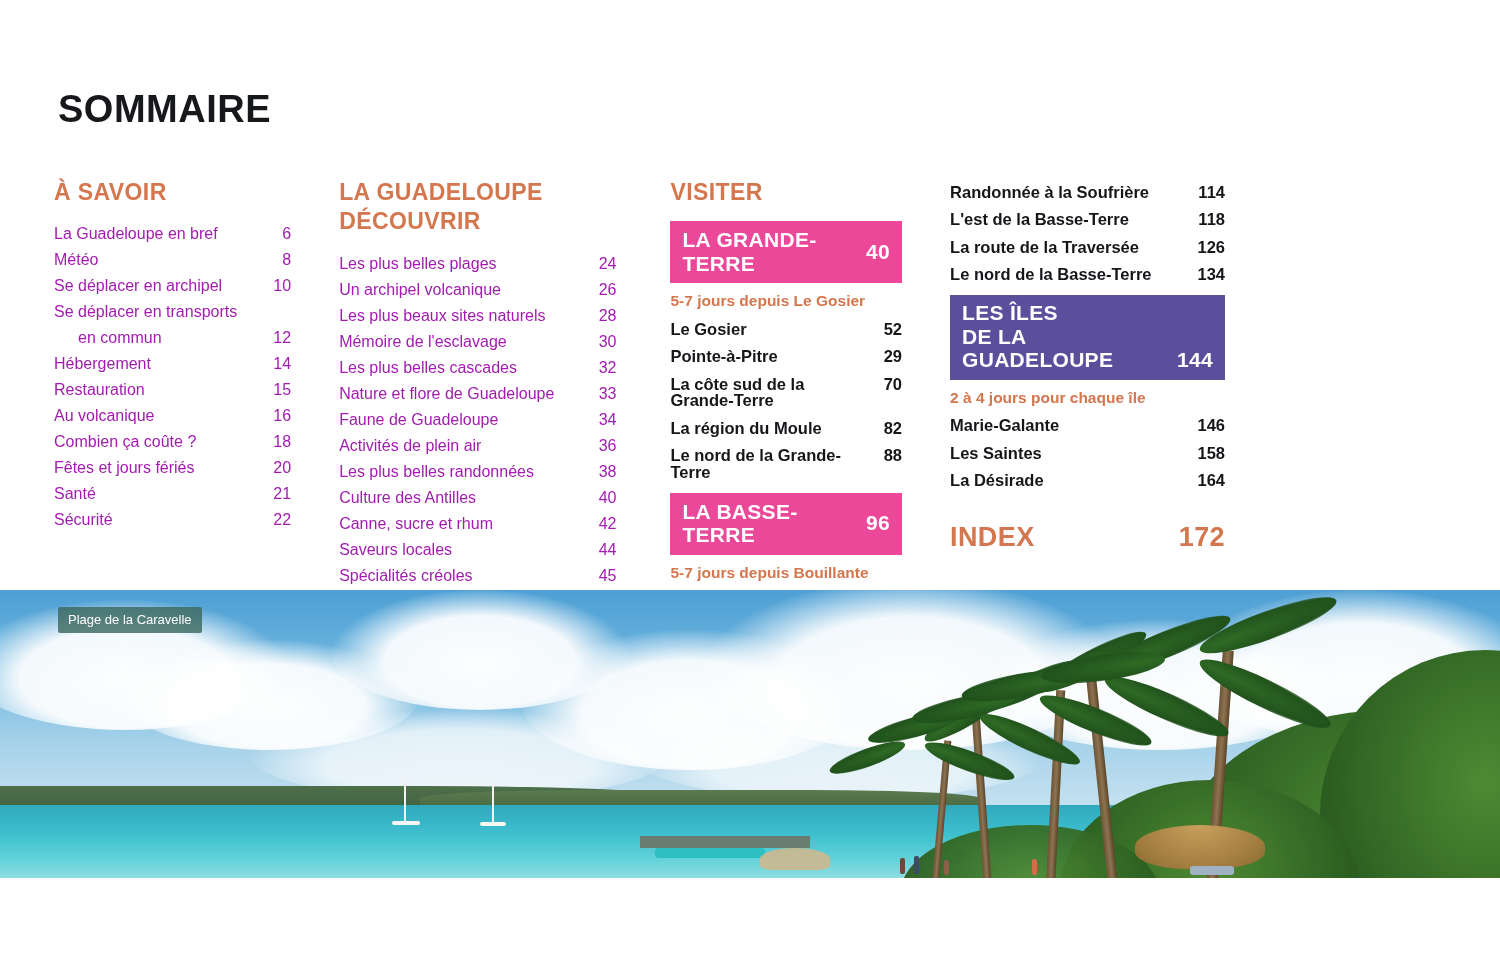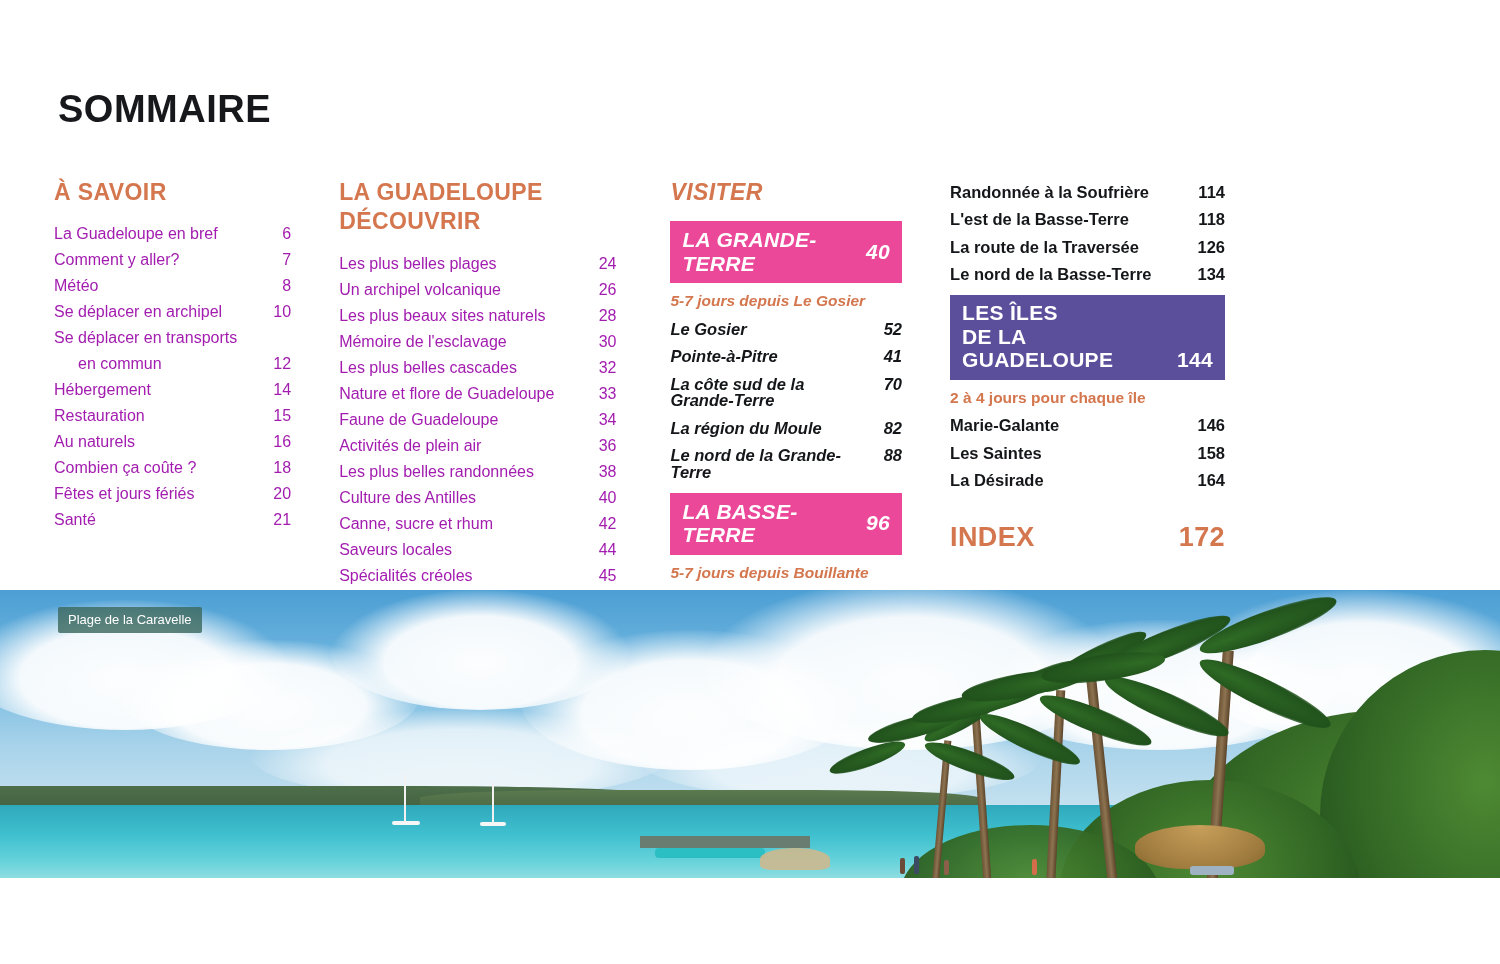--- a/index.html
+++ b/index.html
@@ -30,7 +30,7 @@
   .col { position: relative; }
   .col-1 { width: 355px; padding-left: 54px; }
   .col-2 { width: 400px; padding-left: 48px; }
-  .col-3 { width: 348px; padding-left: 54px; font-style: italic; }
+  .col-3 { width: 348px; padding-left: 54px; }
   .col-4 { width: 397px; padding-left: 48px; }
 
   .sec-head {

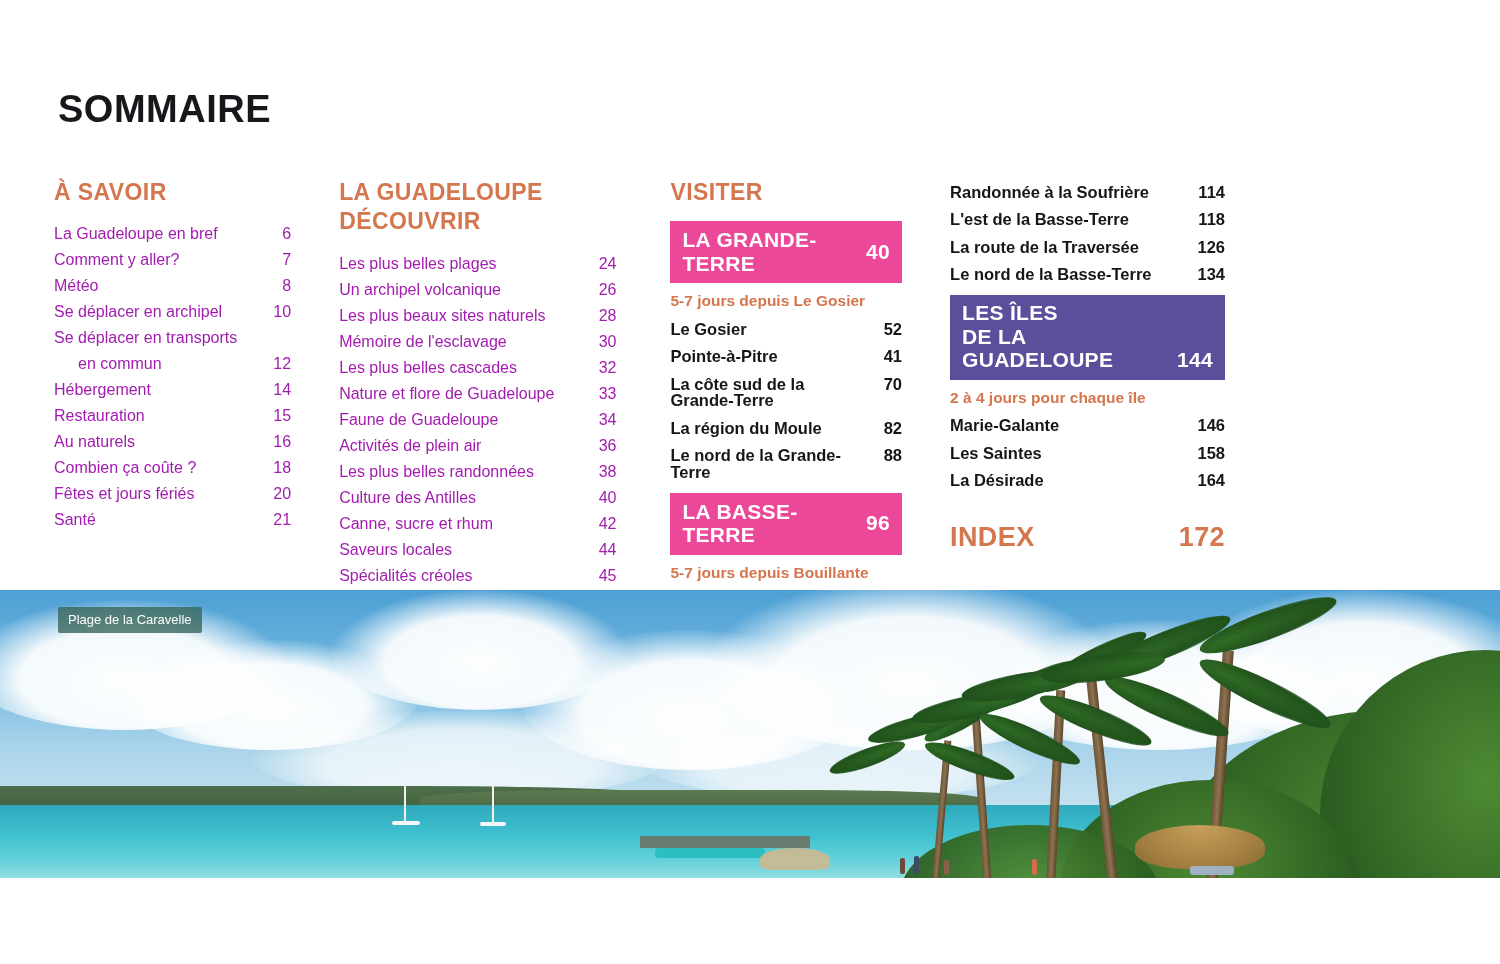--- a/index.html
+++ b/index.html
@@ -188,10 +188,6 @@
         <li class="row">
           <span class="label">La Guadeloupe en bref</span>
           <span class="pg">6</span>
-        </li>
-        <li class="row">
-          <span class="label">Comment y aller?</span>
-          <span class="pg">7</span>
         </li>
         <li class="row">
           <span class="label">Météo</span>

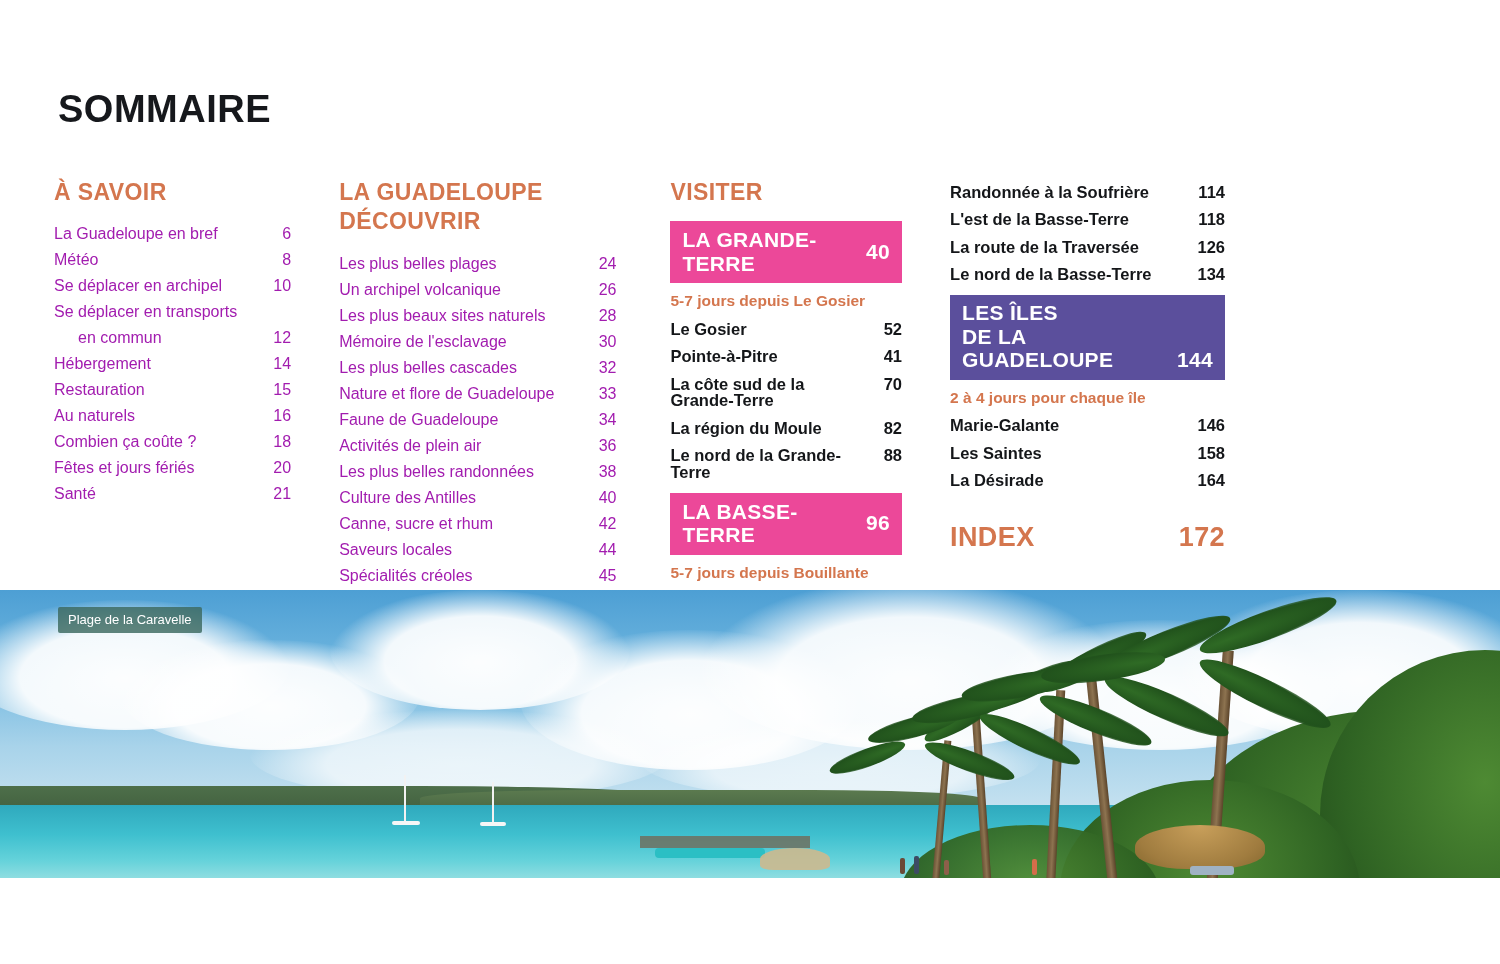--- a/index.html
+++ b/index.html
@@ -313,7 +313,7 @@
         </li>
         <li class="row">
           <span class="label">Pointe-à-Pitre</span>
-          <span class="pg">41</span>
+          <span class="pg">29</span>
         </li>
         <li class="row">
           <span class="label">La côte sud de la Grande-Terre</span>

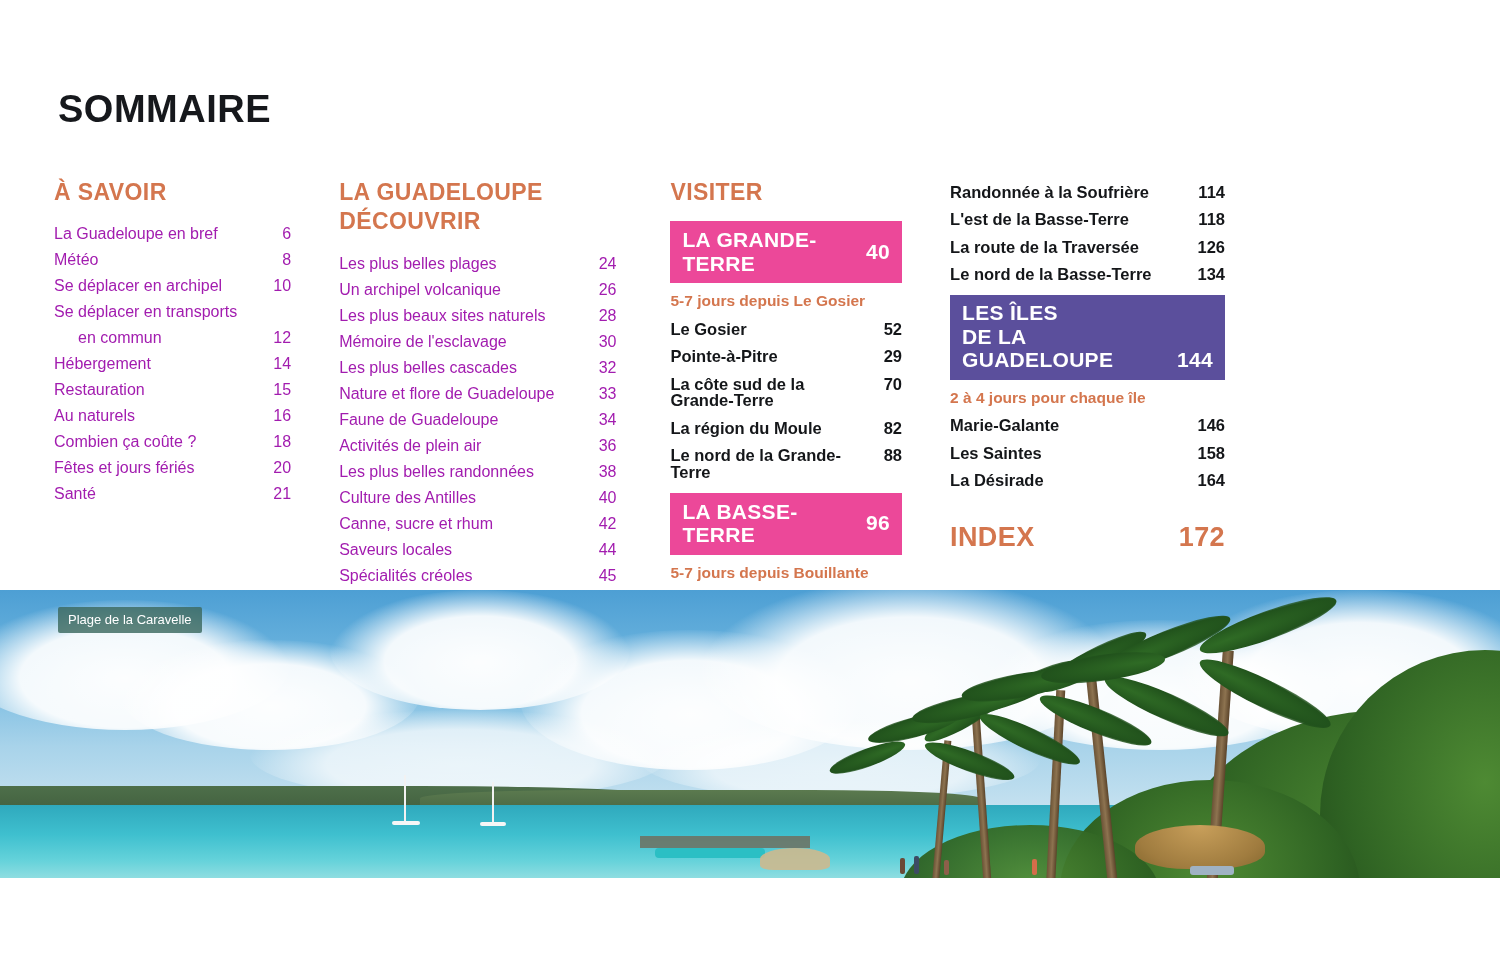--- a/index.html
+++ b/index.html
@@ -214,7 +214,7 @@
           <span class="pg">15</span>
         </li>
         <li class="row">
-          <span class="label">Au naturels</span>
+          <span class="label">Au volcanique</span>
           <span class="pg">16</span>
         </li>
         <li class="row">

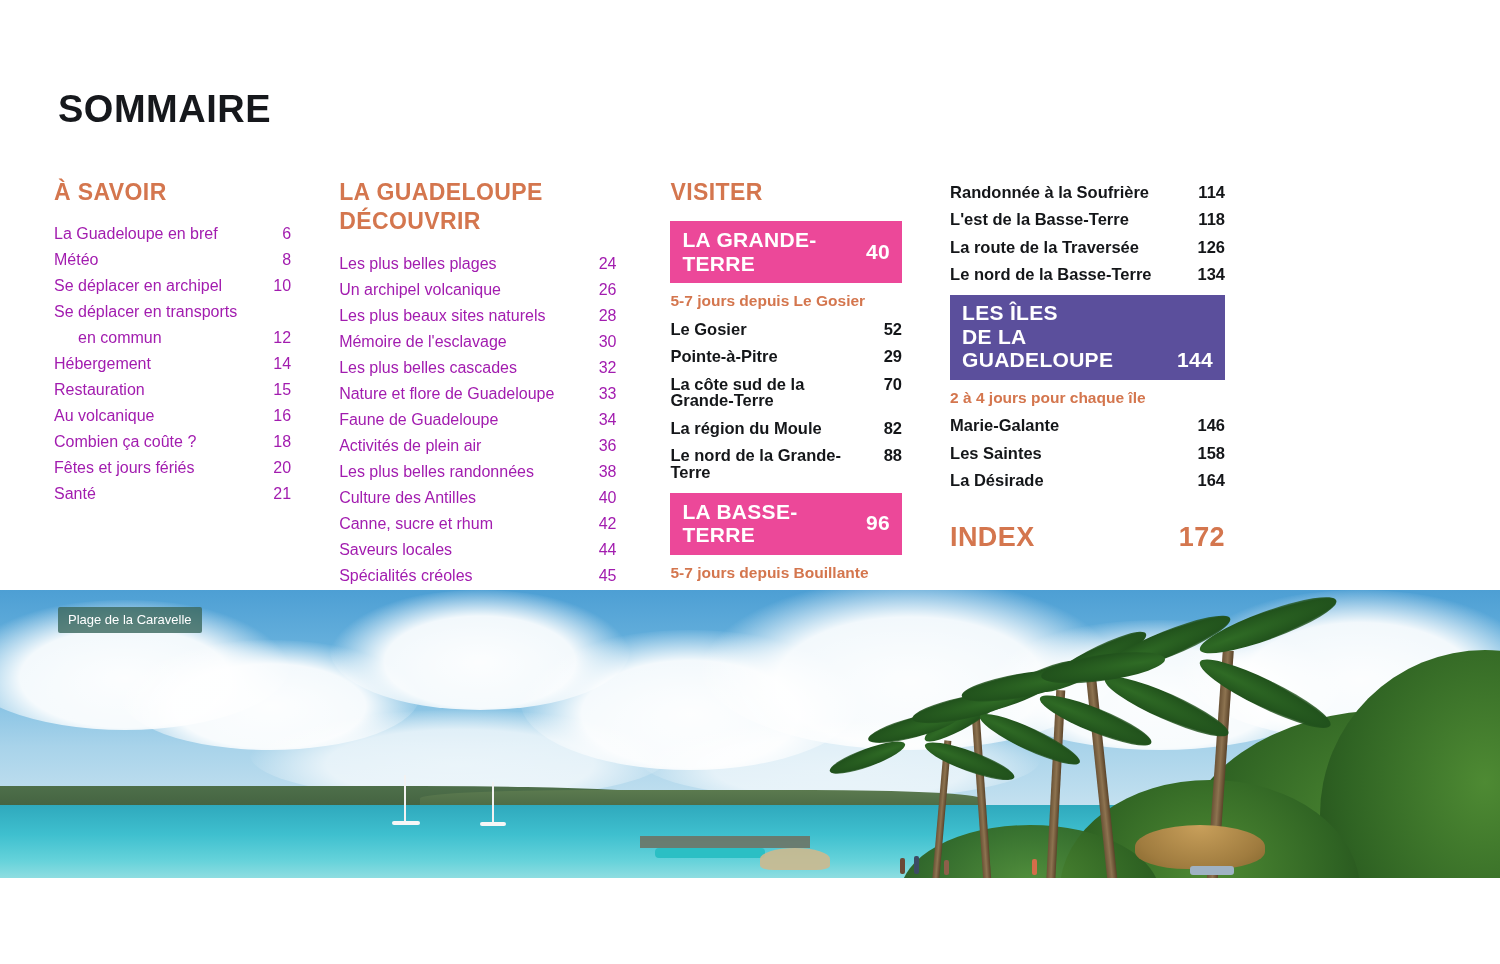--- a/index.html
+++ b/index.html
@@ -228,6 +228,10 @@
         <li class="row">
           <span class="label">Santé</span>
           <span class="pg">21</span>
+        </li>
+        <li class="row">
+          <span class="label">Sécurité</span>
+          <span class="pg">22</span>
         </li>
       </ul>
     </div>

